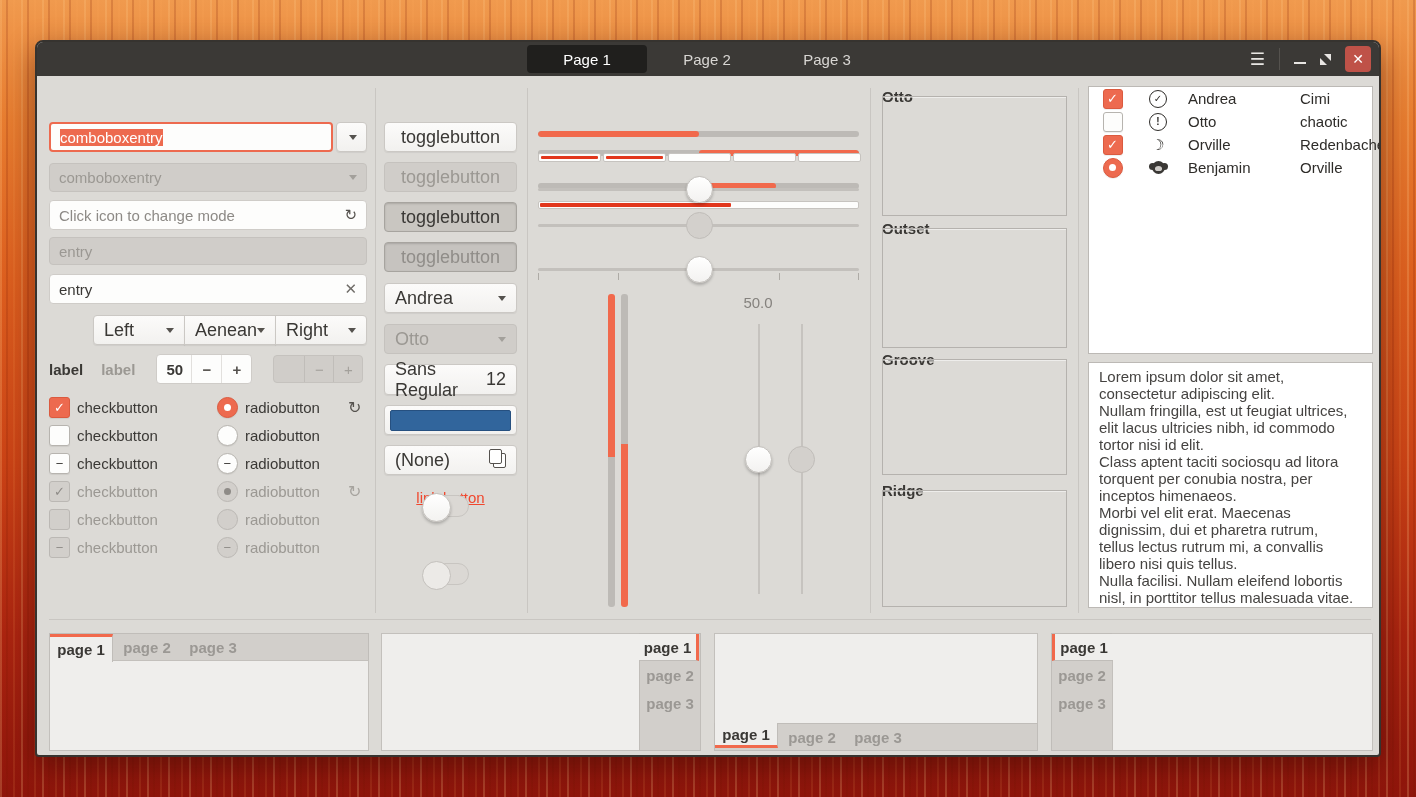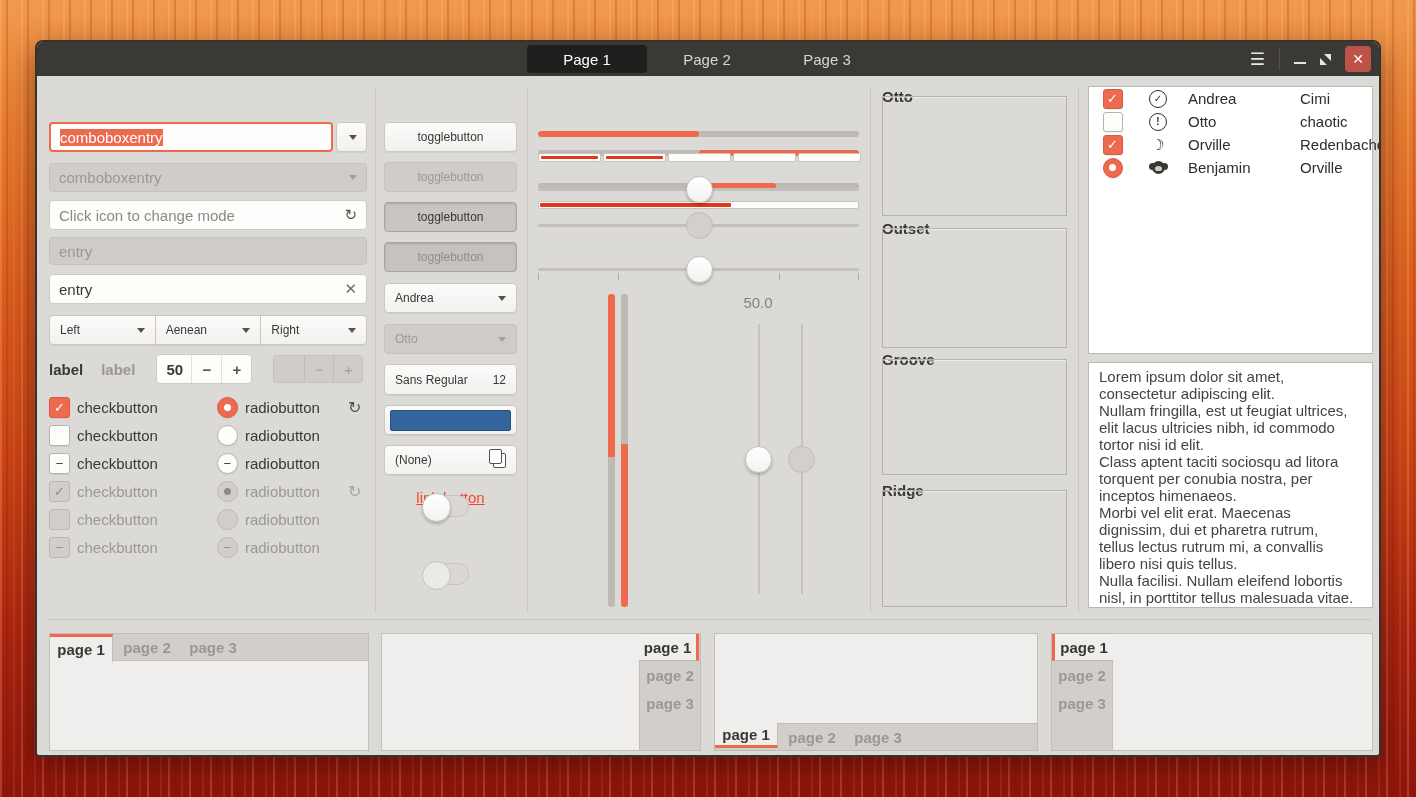--- a/index.html
+++ b/index.html
@@ -37,7 +37,7 @@
     font-size:15px;display:flex;align-items:center;padding:0 9px;}
   .entry.dis,.btn.dis{background:#d0cdc9;color:#9b9893;border-color:#c5c2be;box-shadow:none;}
   .btn{background:linear-gradient(#fcfbfa,#f2f1ef);border:1px solid #cbc8c4;border-radius:4px;
-    color:#3a3835;font-size:12px;display:flex;align-items:center;padding:0 10px;
+    color:#3a3835;font-size:18px;display:flex;align-items:center;padding:0 10px;
     box-shadow:0 1px 1px rgba(0,0,0,.06);}
   .btn.active{background:#c9c6c1;border-color:#a7a49f;box-shadow:inset 0 1px 2px rgba(0,0,0,.15);}
   .btn.dis.active{background:#c6c3bf;color:#908d89;}

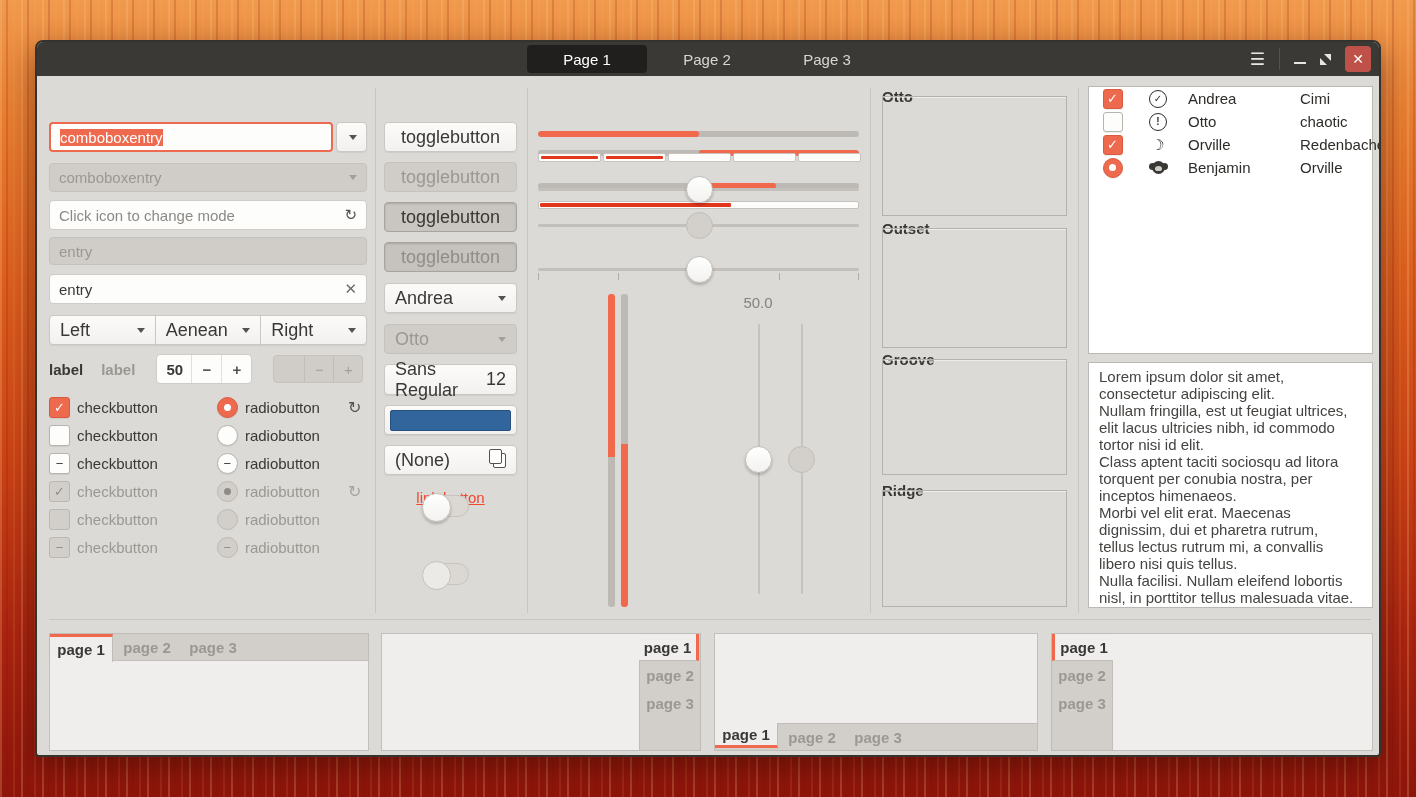--- a/index.html
+++ b/index.html
@@ -160,7 +160,7 @@
   </div>
 
   <div class="abs" style="left:12px;top:273px;width:318px;height:30px;display:flex;">
-    <div class="btn" style="flex:1;border-radius:4px 0 0 4px;">
+    <div class="btn" style="flex:1;border-radius:4px 0 0 4px;margin-left:44px;">
       <span>Left</span>
       <span class="tri"></span>
     </div>

